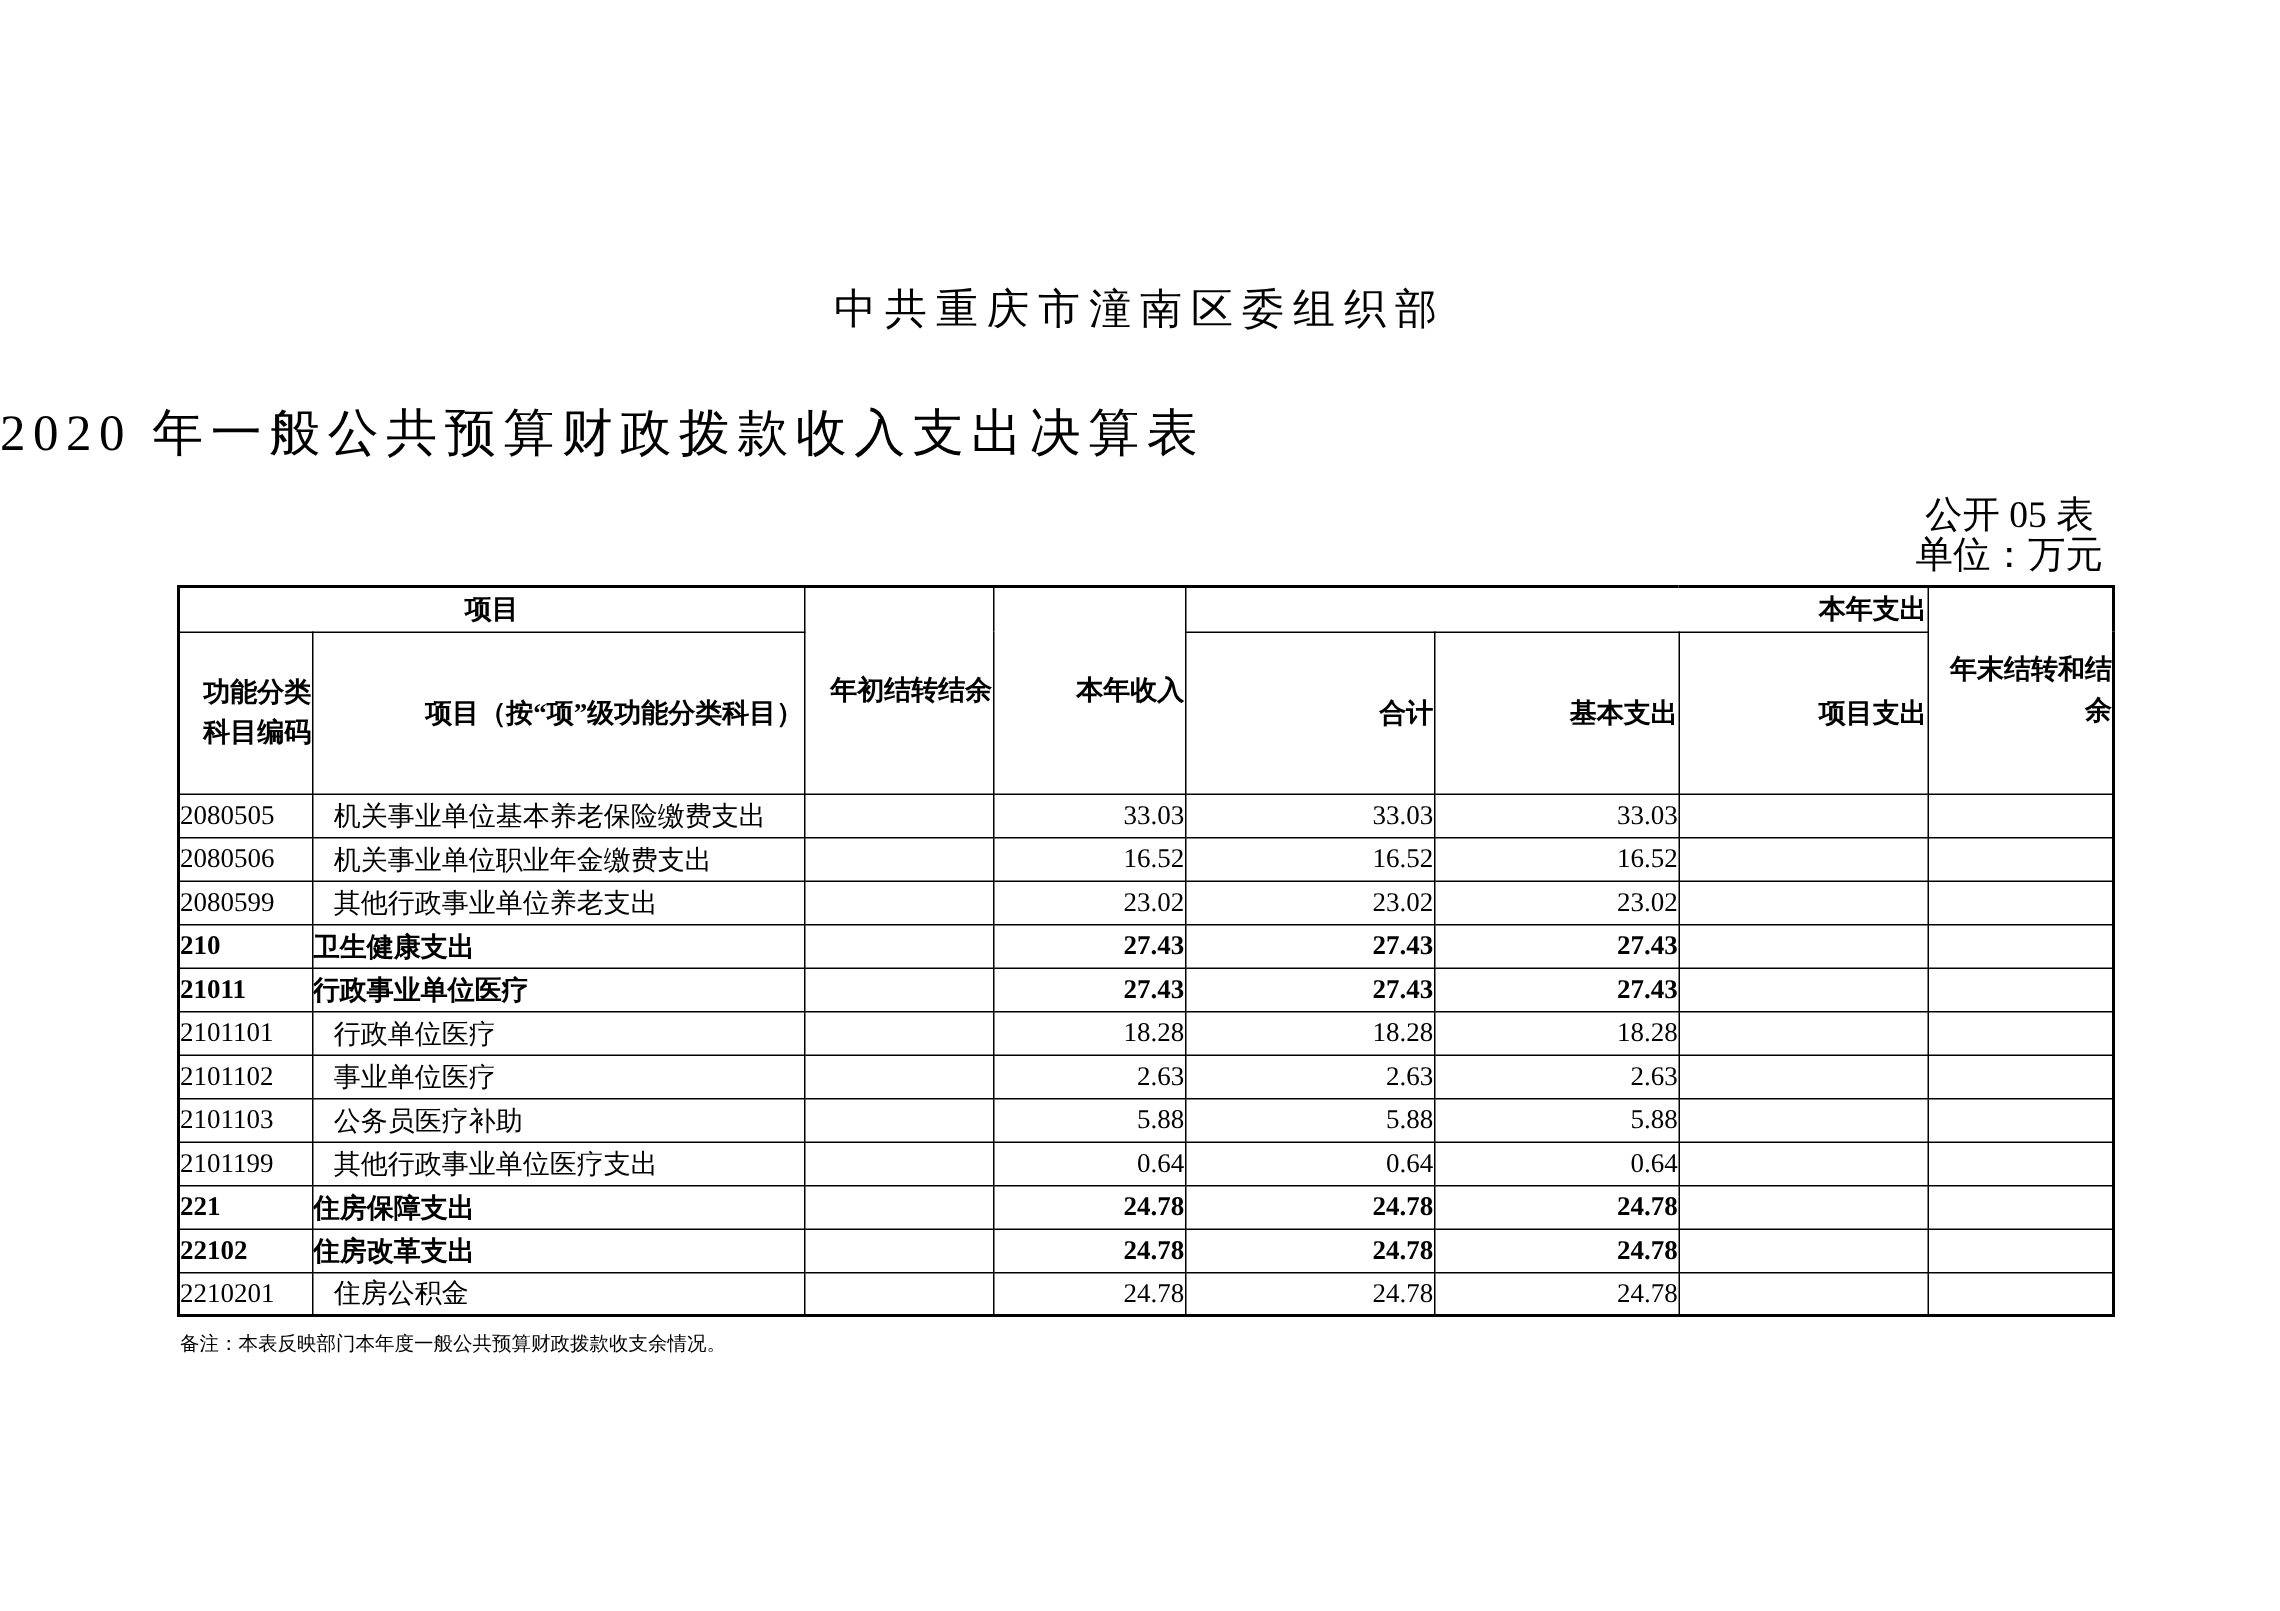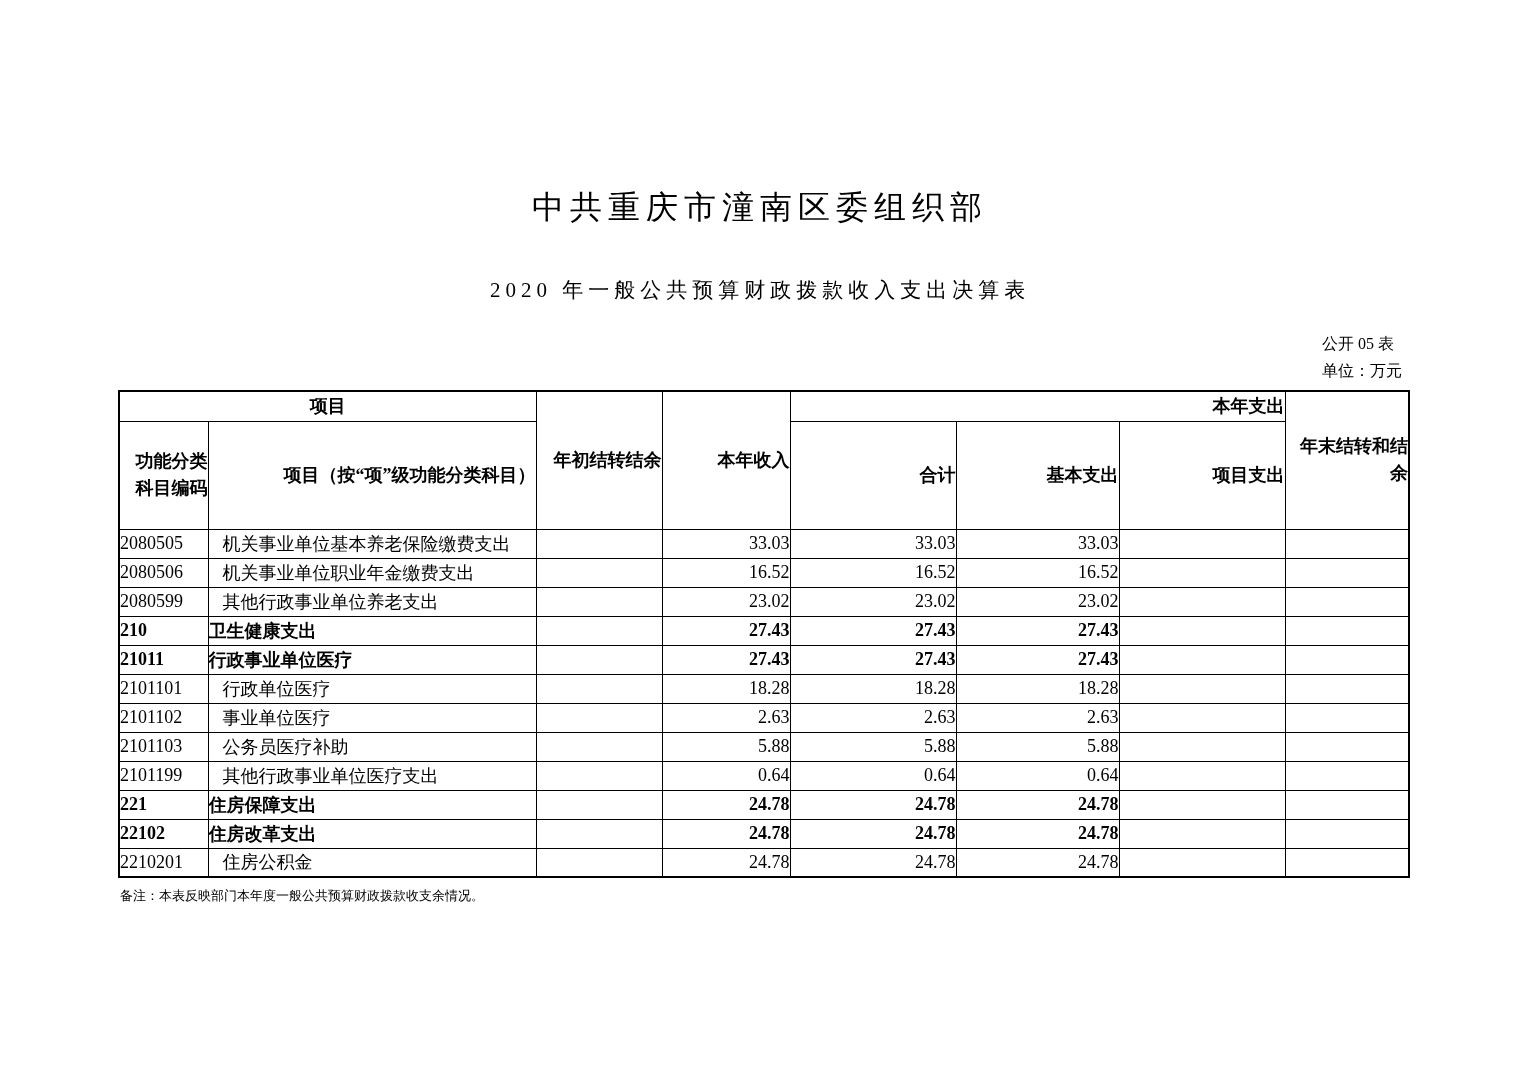--- a/index.html
+++ b/index.html
@@ -19,7 +19,7 @@
     width: 100%;
     margin: 0;
     text-align: center;
-    font-size: 32px;
+    font-size: 28px;
     font-weight: normal;
     letter-spacing: 6px;
     line-height: 42px;

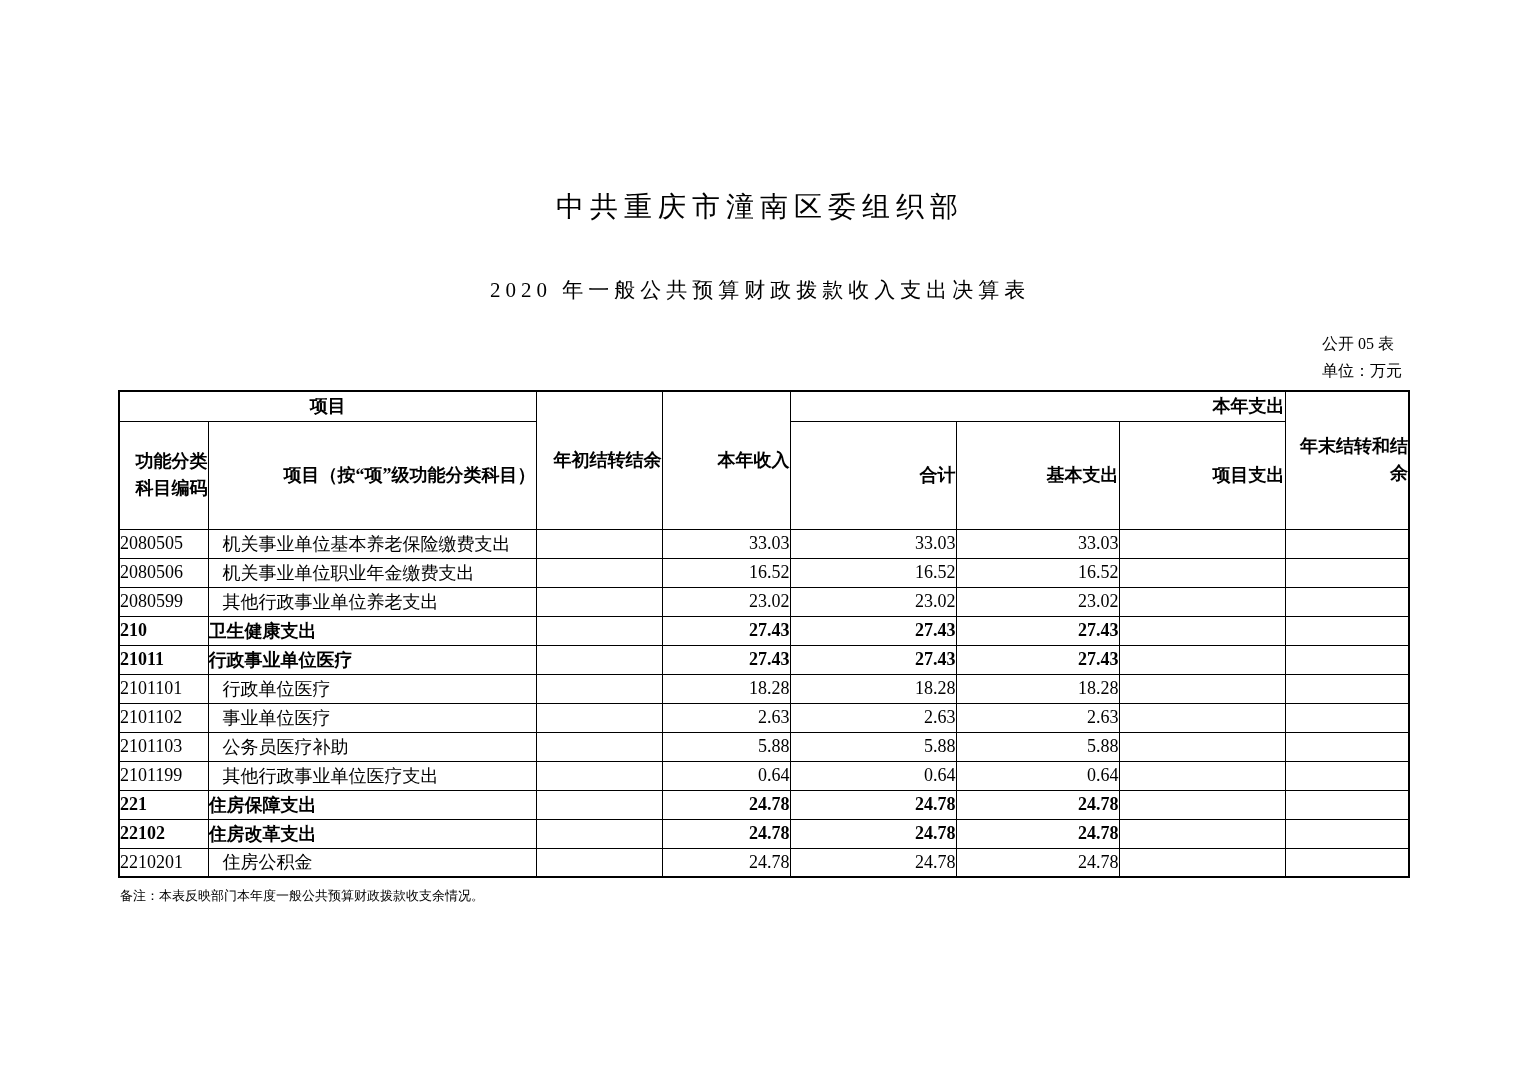--- a/index.html
+++ b/index.html
@@ -30,8 +30,7 @@
     left: 0;
     width: 100%;
     margin: 0;
-    text-align: center;
-    font-size: 21px;
+    font-size: 34px;
     font-weight: normal;
     letter-spacing: 5px;
     line-height: 44px;

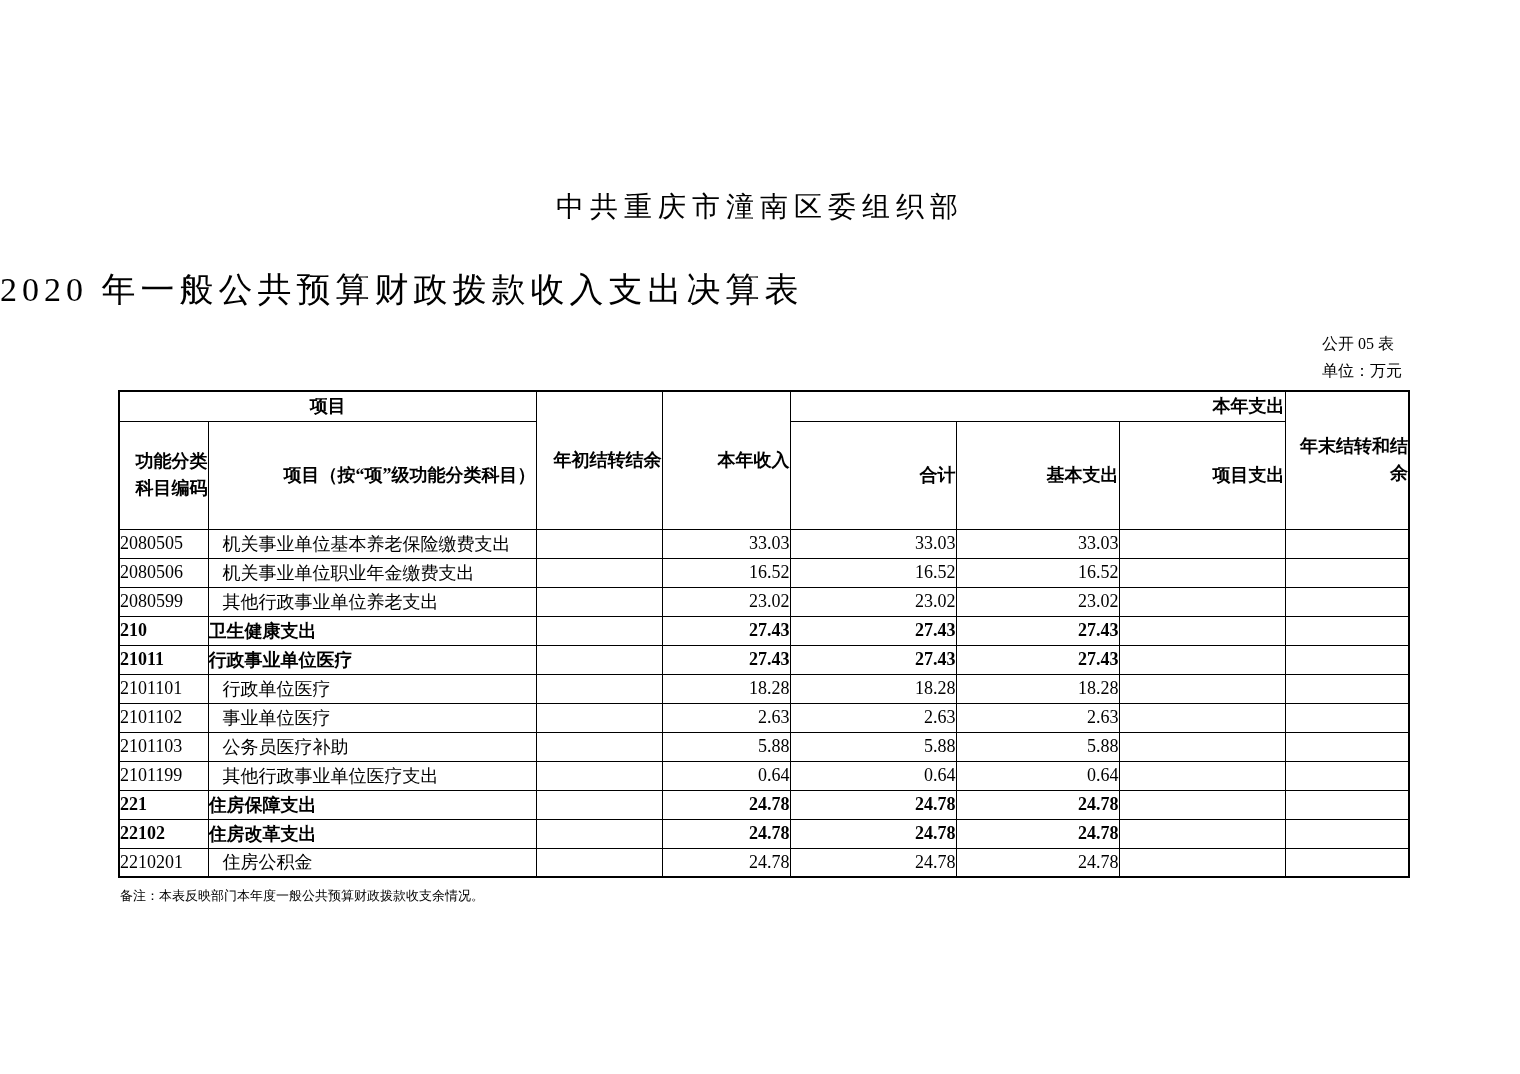--- a/index.html
+++ b/index.html
@@ -39,8 +39,8 @@
     position: absolute;
     top: 330px;
     right: 118px;
-    text-align: left;
-    font-size: 16px;
+    text-align: center;
+    font-size: 25px;
     line-height: 27px;
   }
   table.budget {

